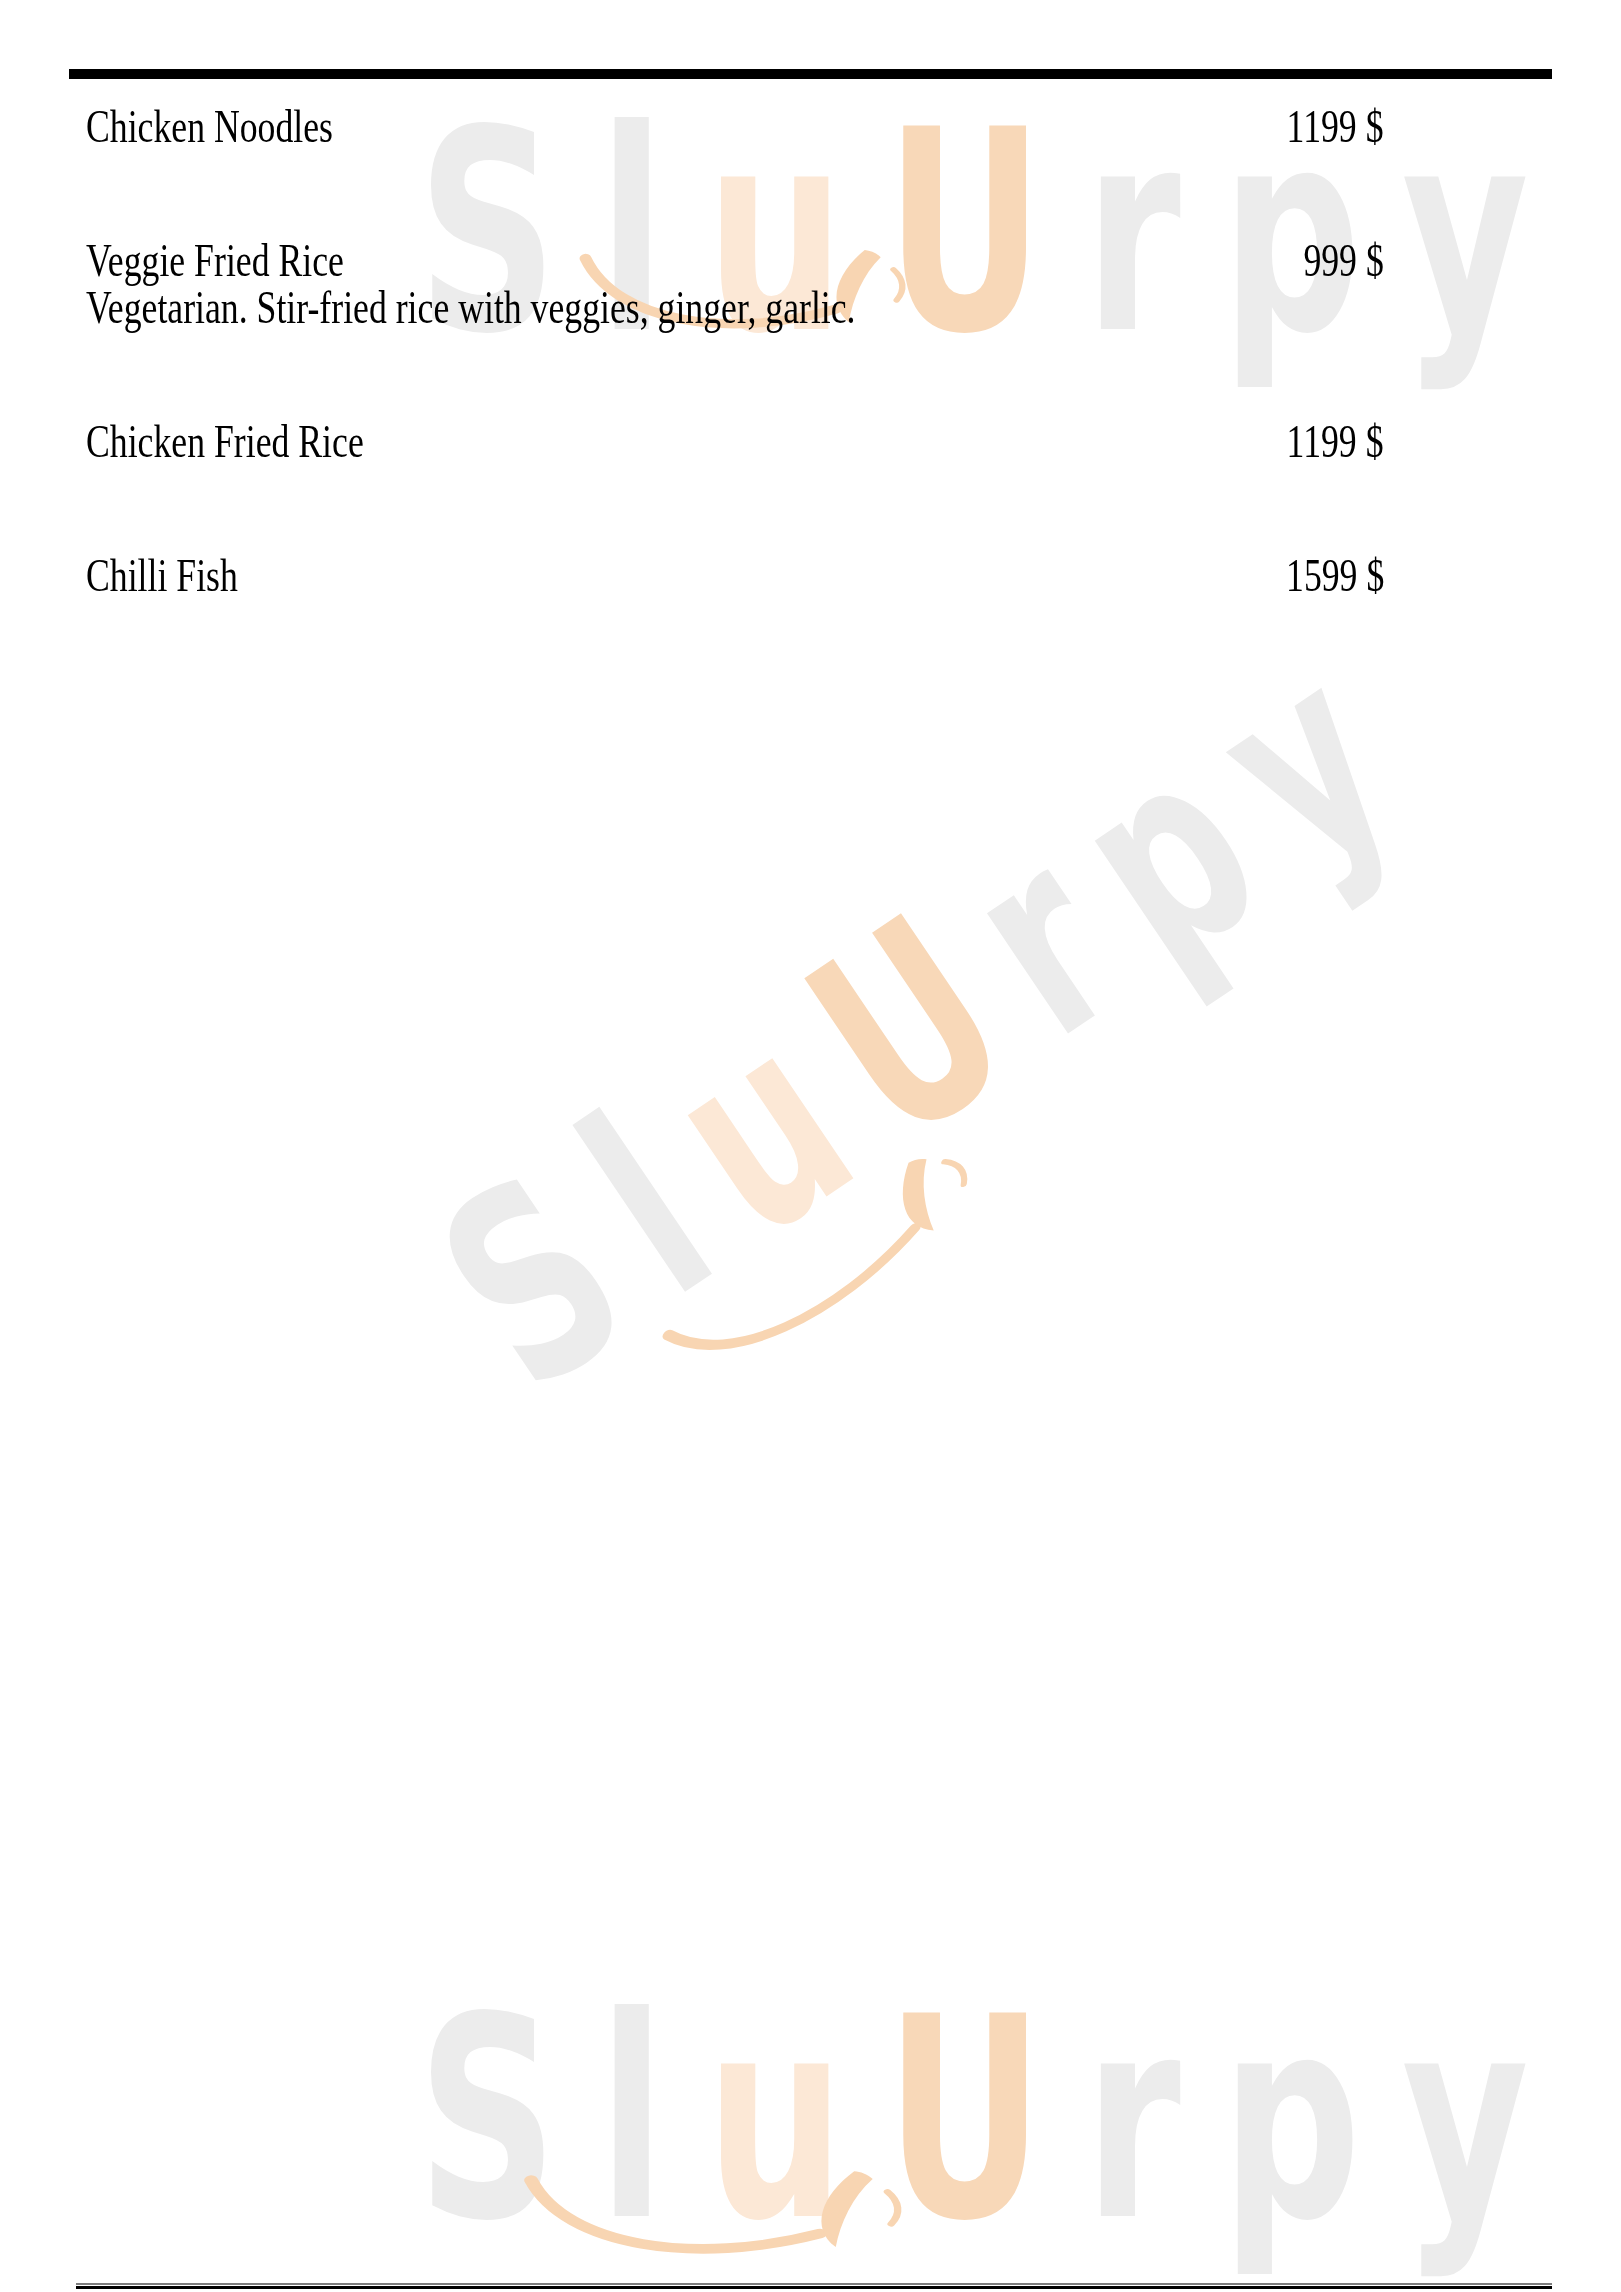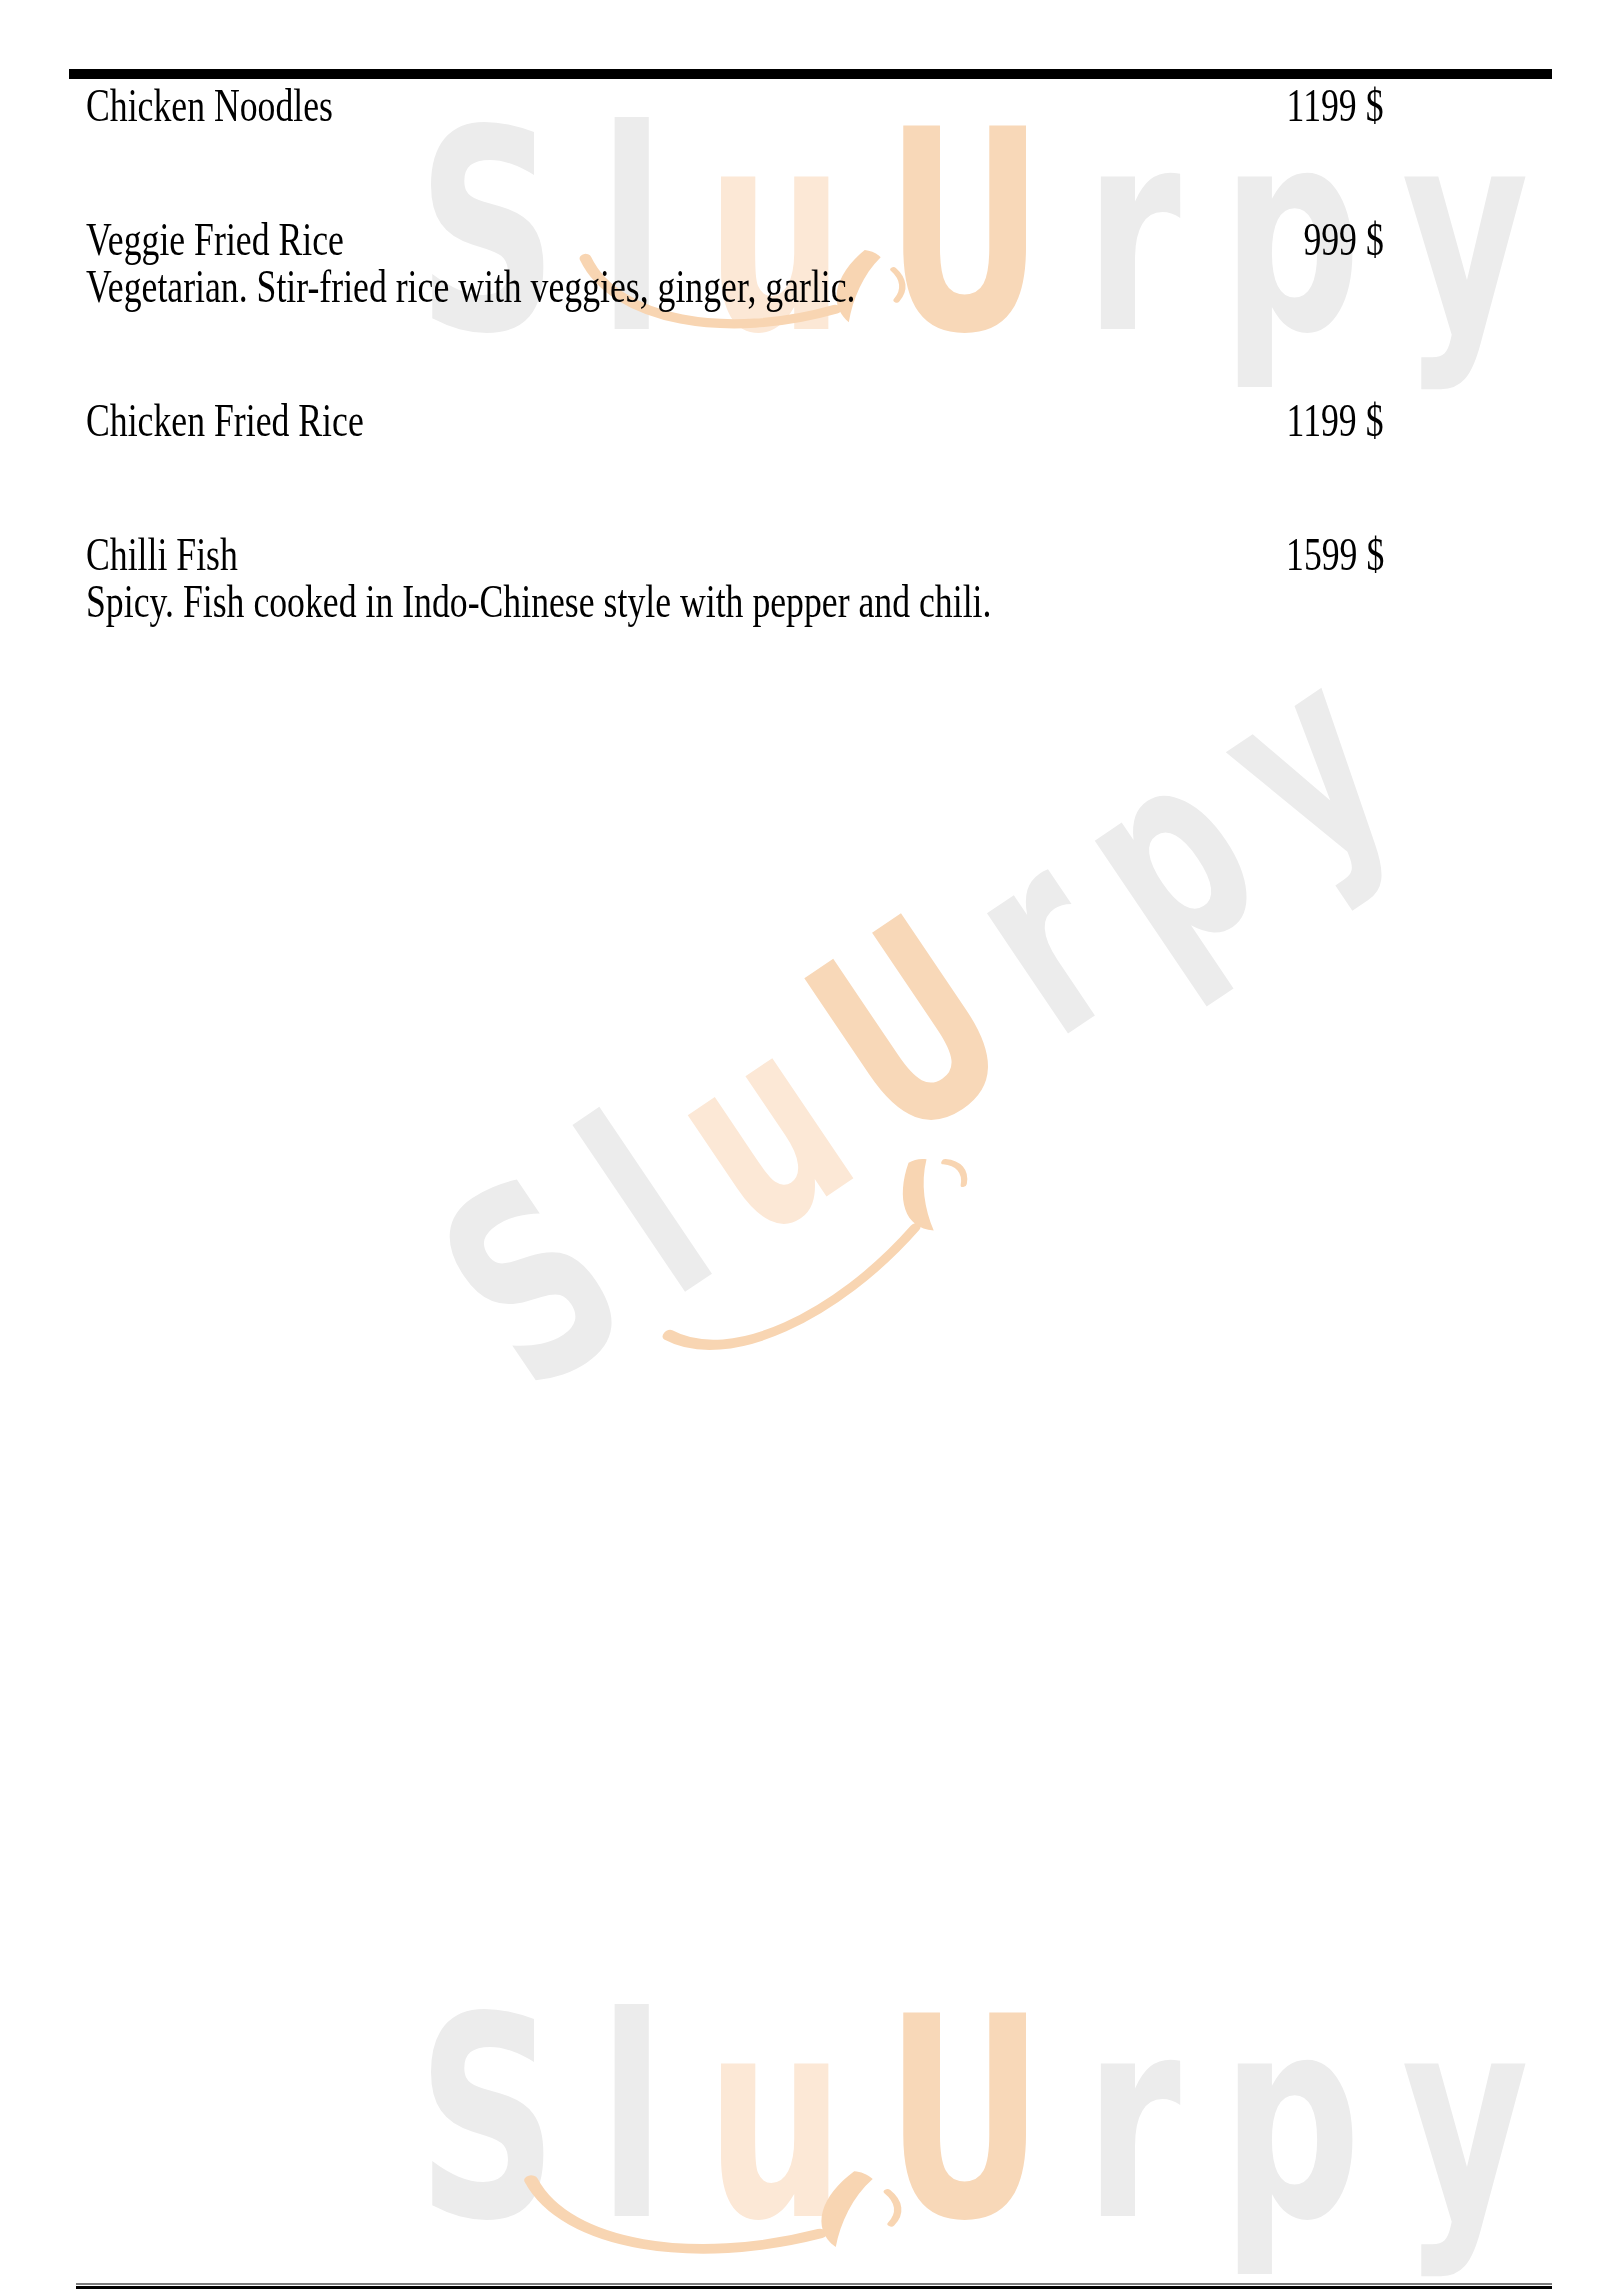--- a/index.html
+++ b/index.html
@@ -58,7 +58,7 @@
     left:86px;top:82px;width:1298px;
     font-size:47px;line-height:47px;color:#000;
   }
-  .menu-item{margin-bottom:87px;}
+  .menu-item{margin-bottom:87px;margin-top:21px;}
   .menu-item .row{
     display:flex;justify-content:space-between;align-items:baseline;height:47px;
   }

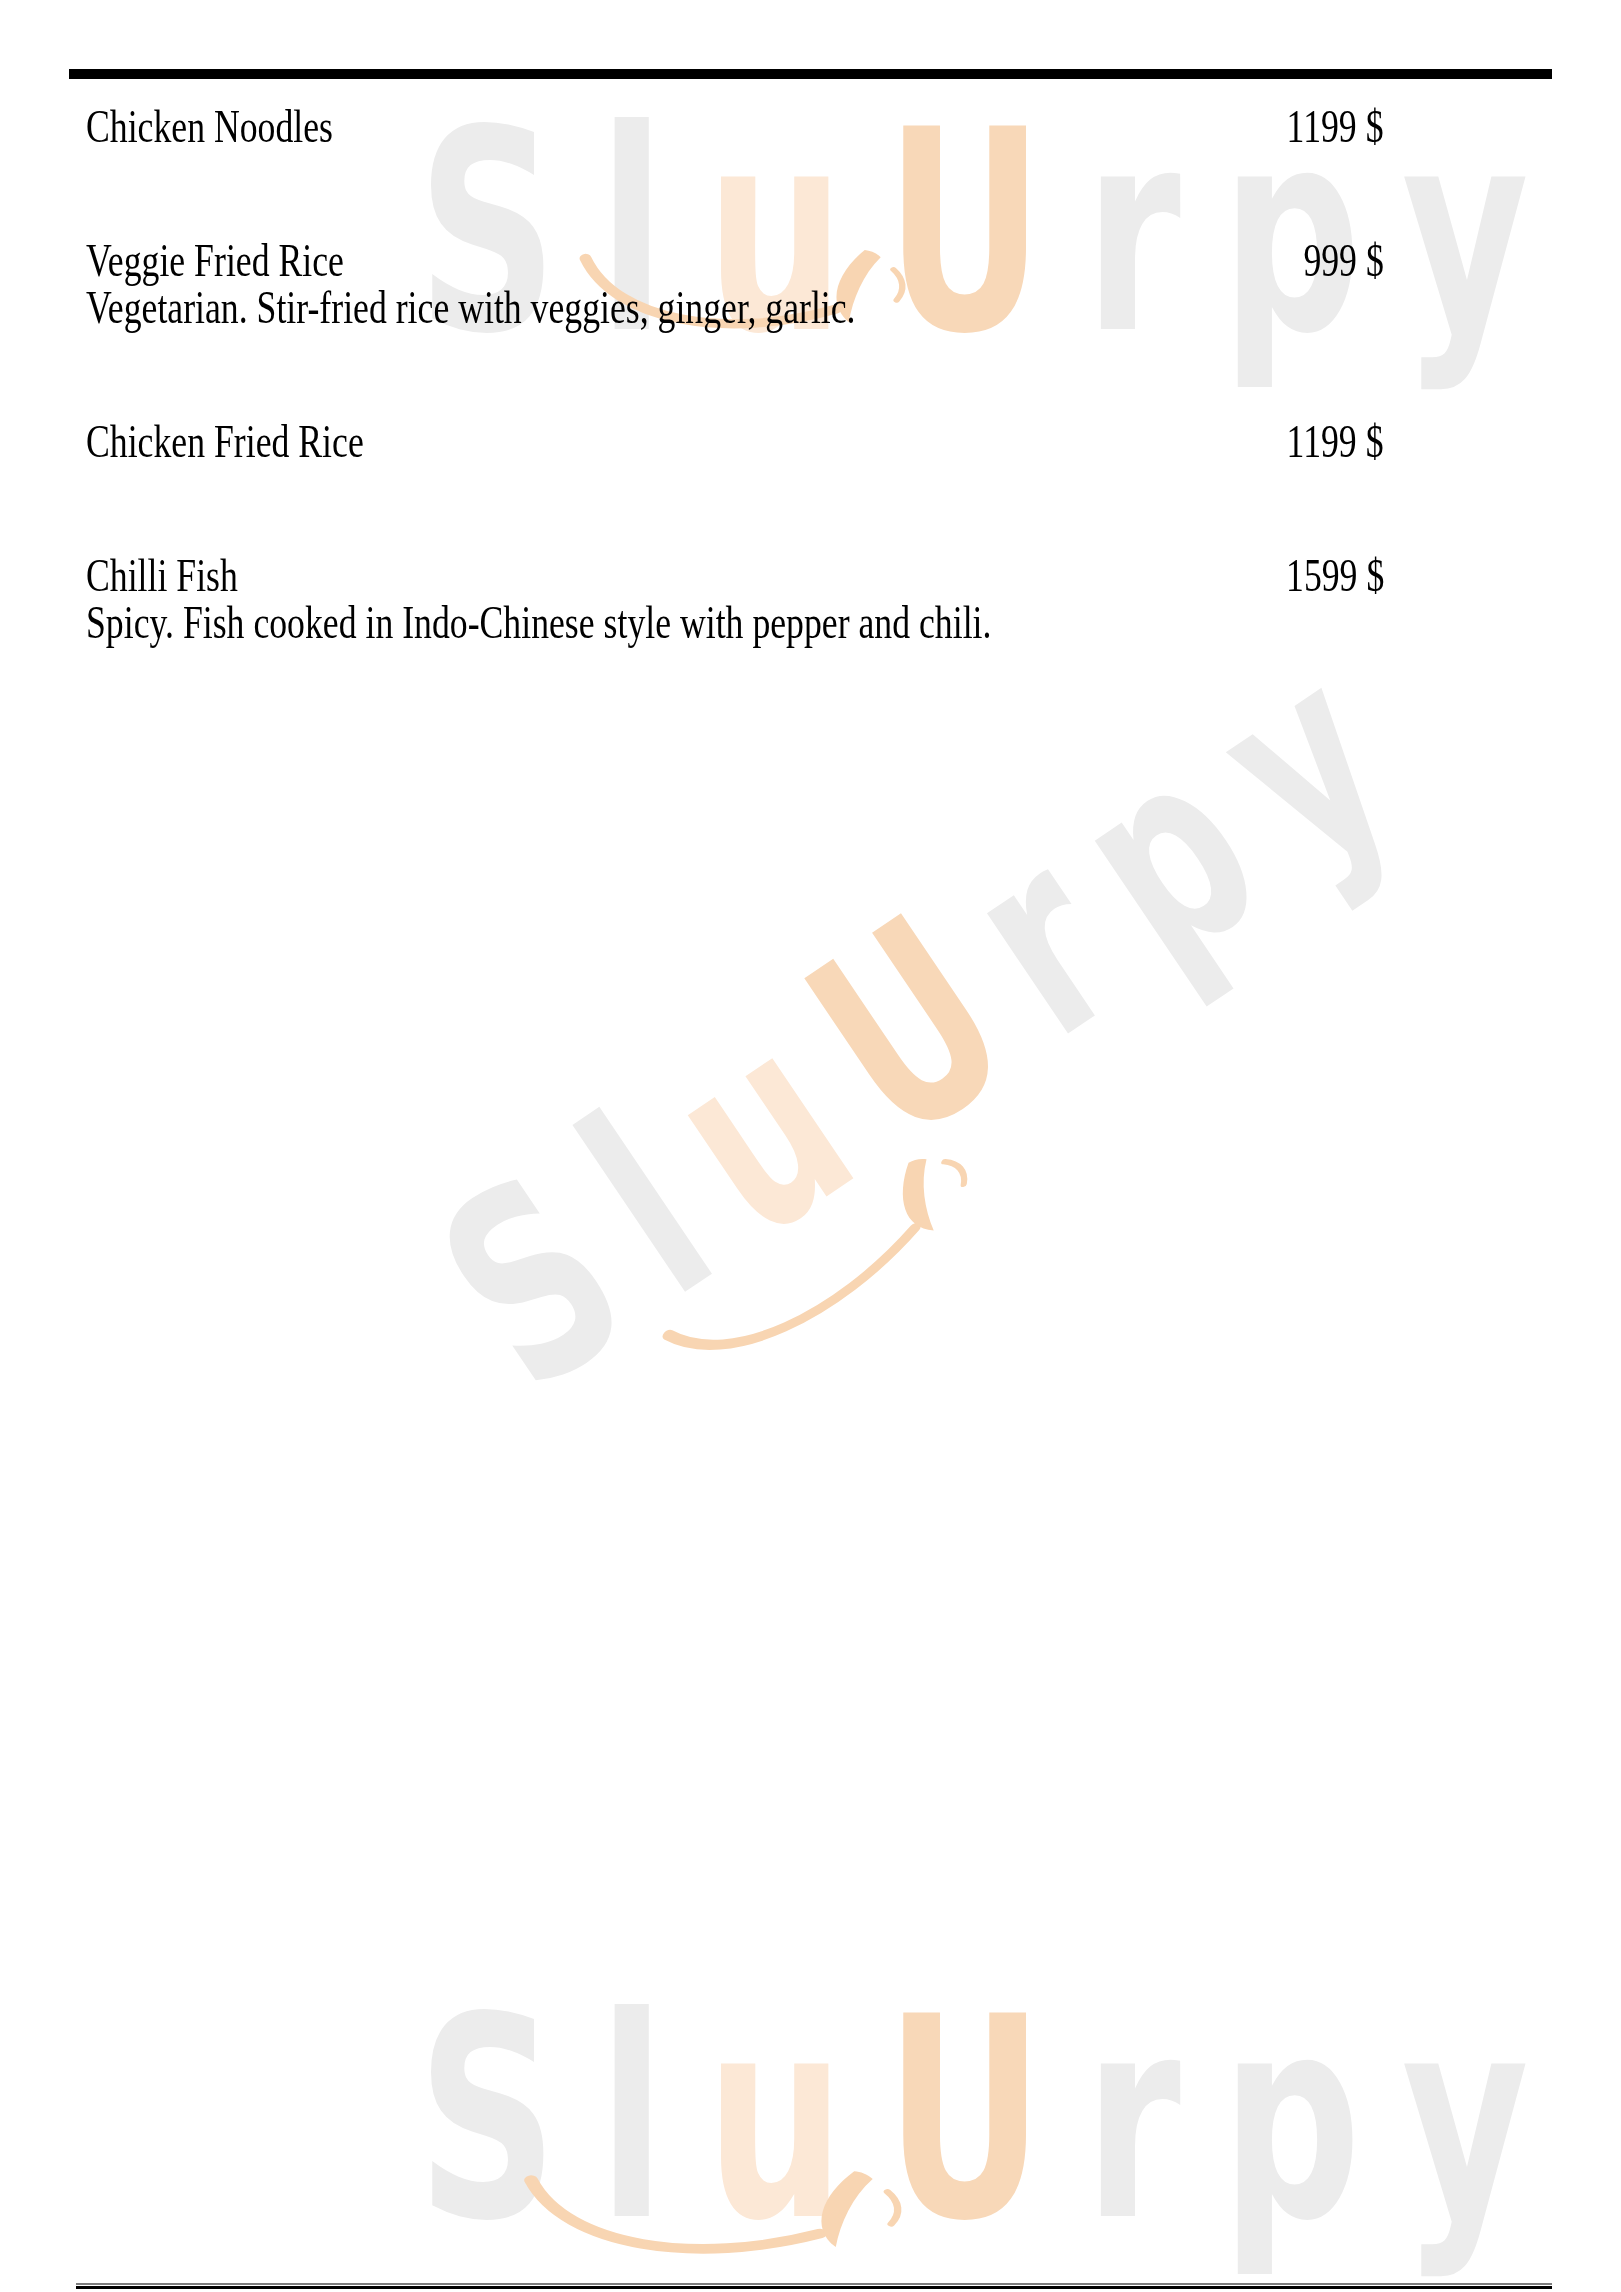--- a/index.html
+++ b/index.html
@@ -191,9 +191,6 @@
           <span class="name">Chilli Fish</span>
           <span class="price">1599 $</span>
         </div>
-        <div class="desc-row">
-          <span class="desc">Spicy. Fish cooked in Indo-Chinese style with pepper and chili.</span>
-        </div>
       </div>
     </div>
 

